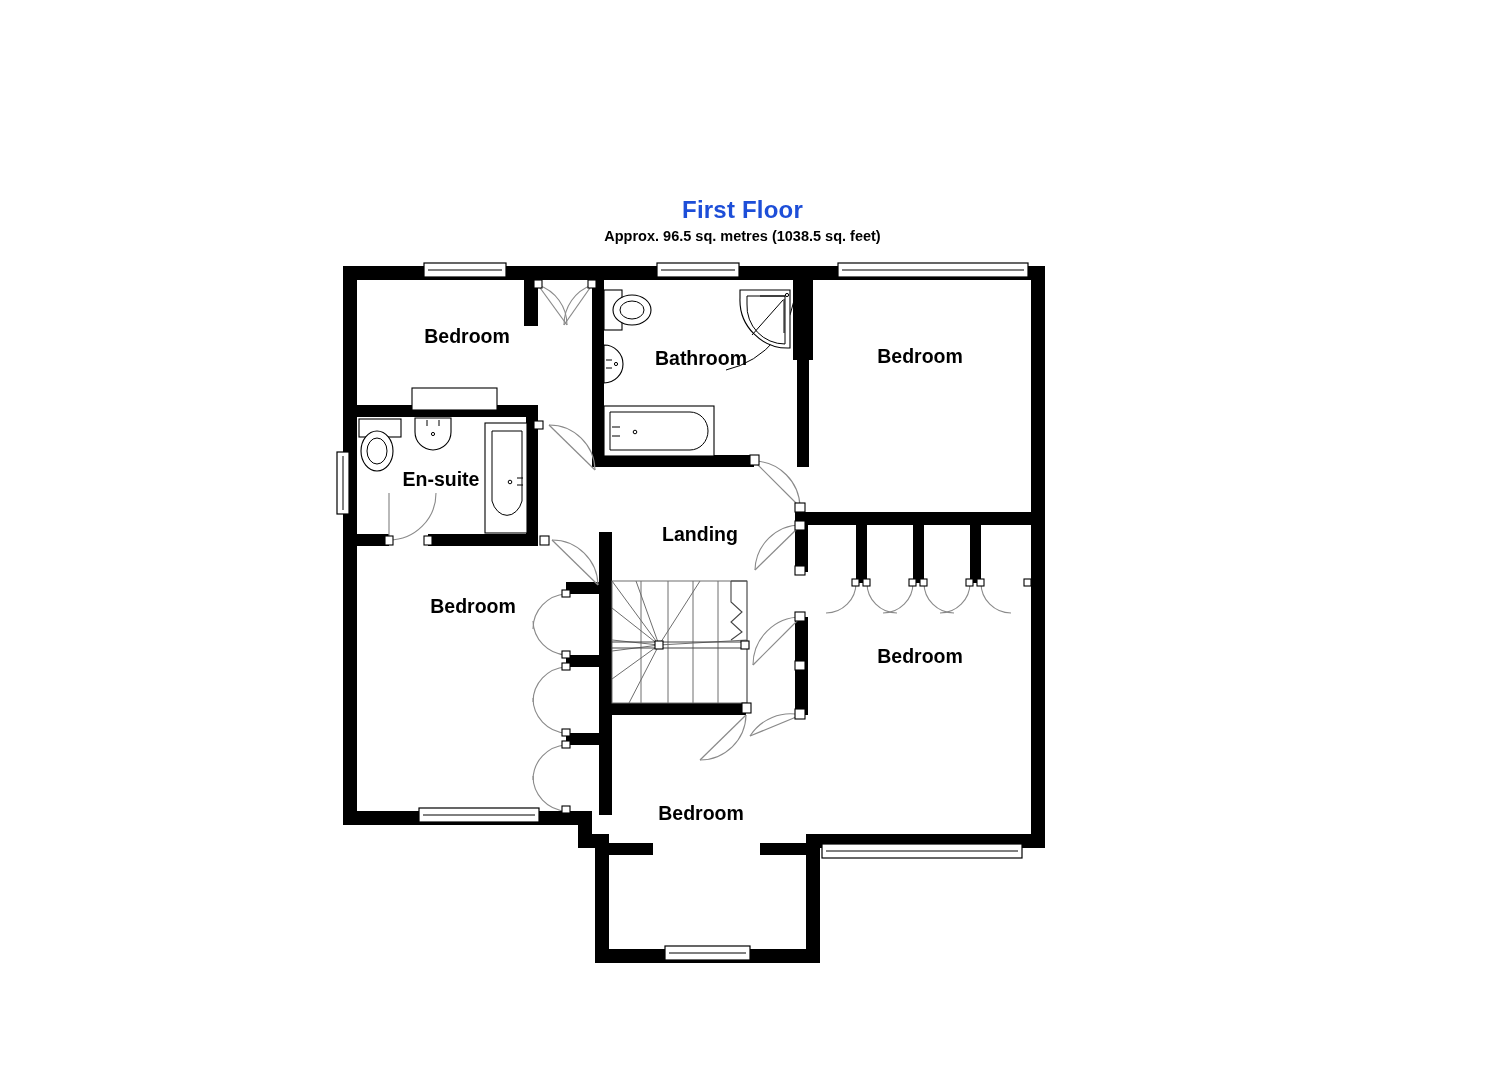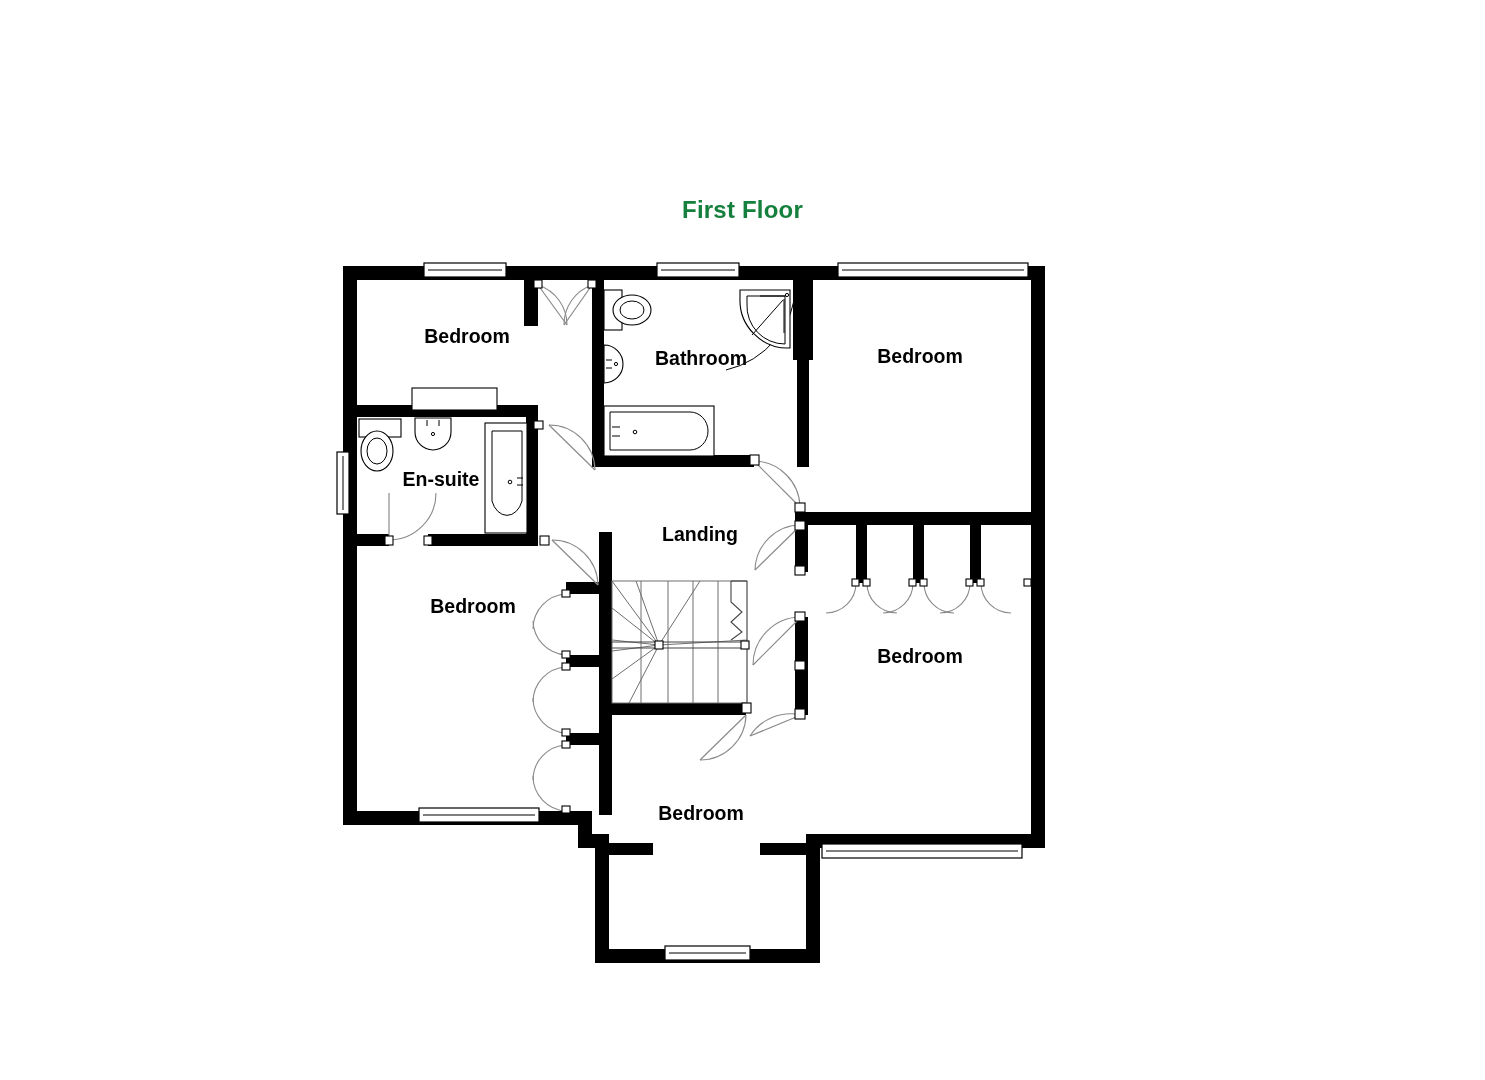--- a/index.html
+++ b/index.html
@@ -31,7 +31,7 @@
   .floor-title {
     font-size: 24px;
     font-weight: bold;
-    color: #15803d;
+    color: #1d4ed8;
     letter-spacing: 0.2px;
     line-height: 28px;
   }

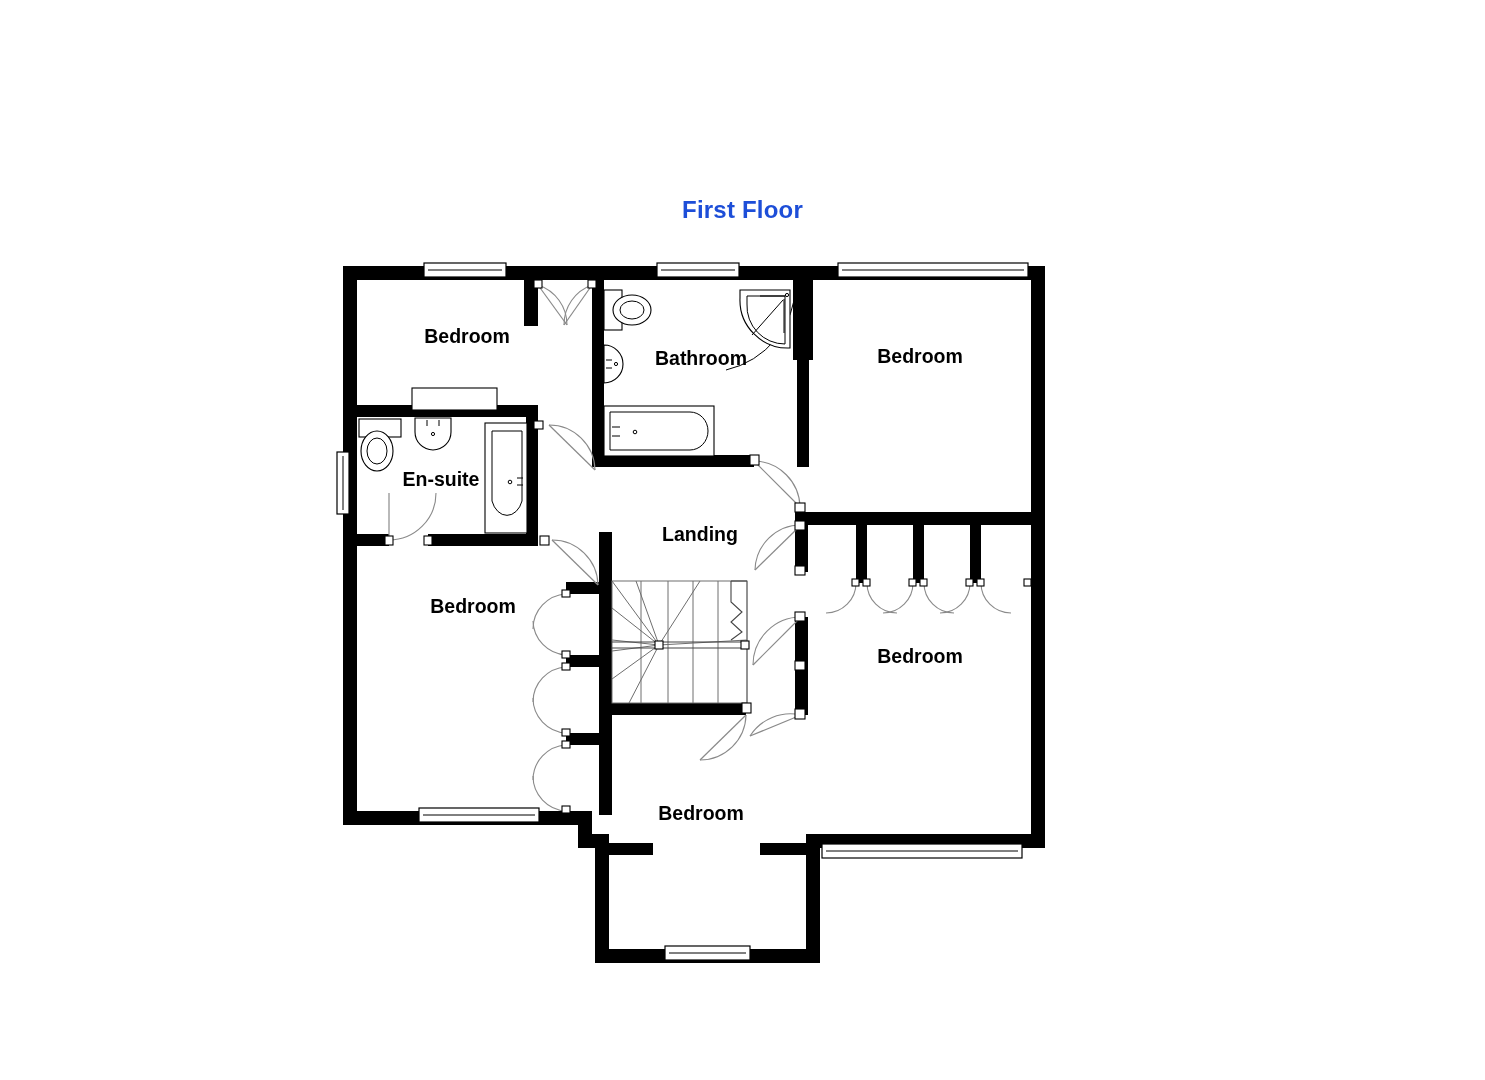--- a/index.html
+++ b/index.html
@@ -75,6 +75,7 @@
 
   <div class="title-block">
     <div class="floor-title">First Floor</div>
+    <div class="floor-sub">Approx. 96.5 sq. metres (1038.5 sq. feet)</div>
   </div>
 
   <svg id="floorplan" viewBox="0 0 1485 1080">

